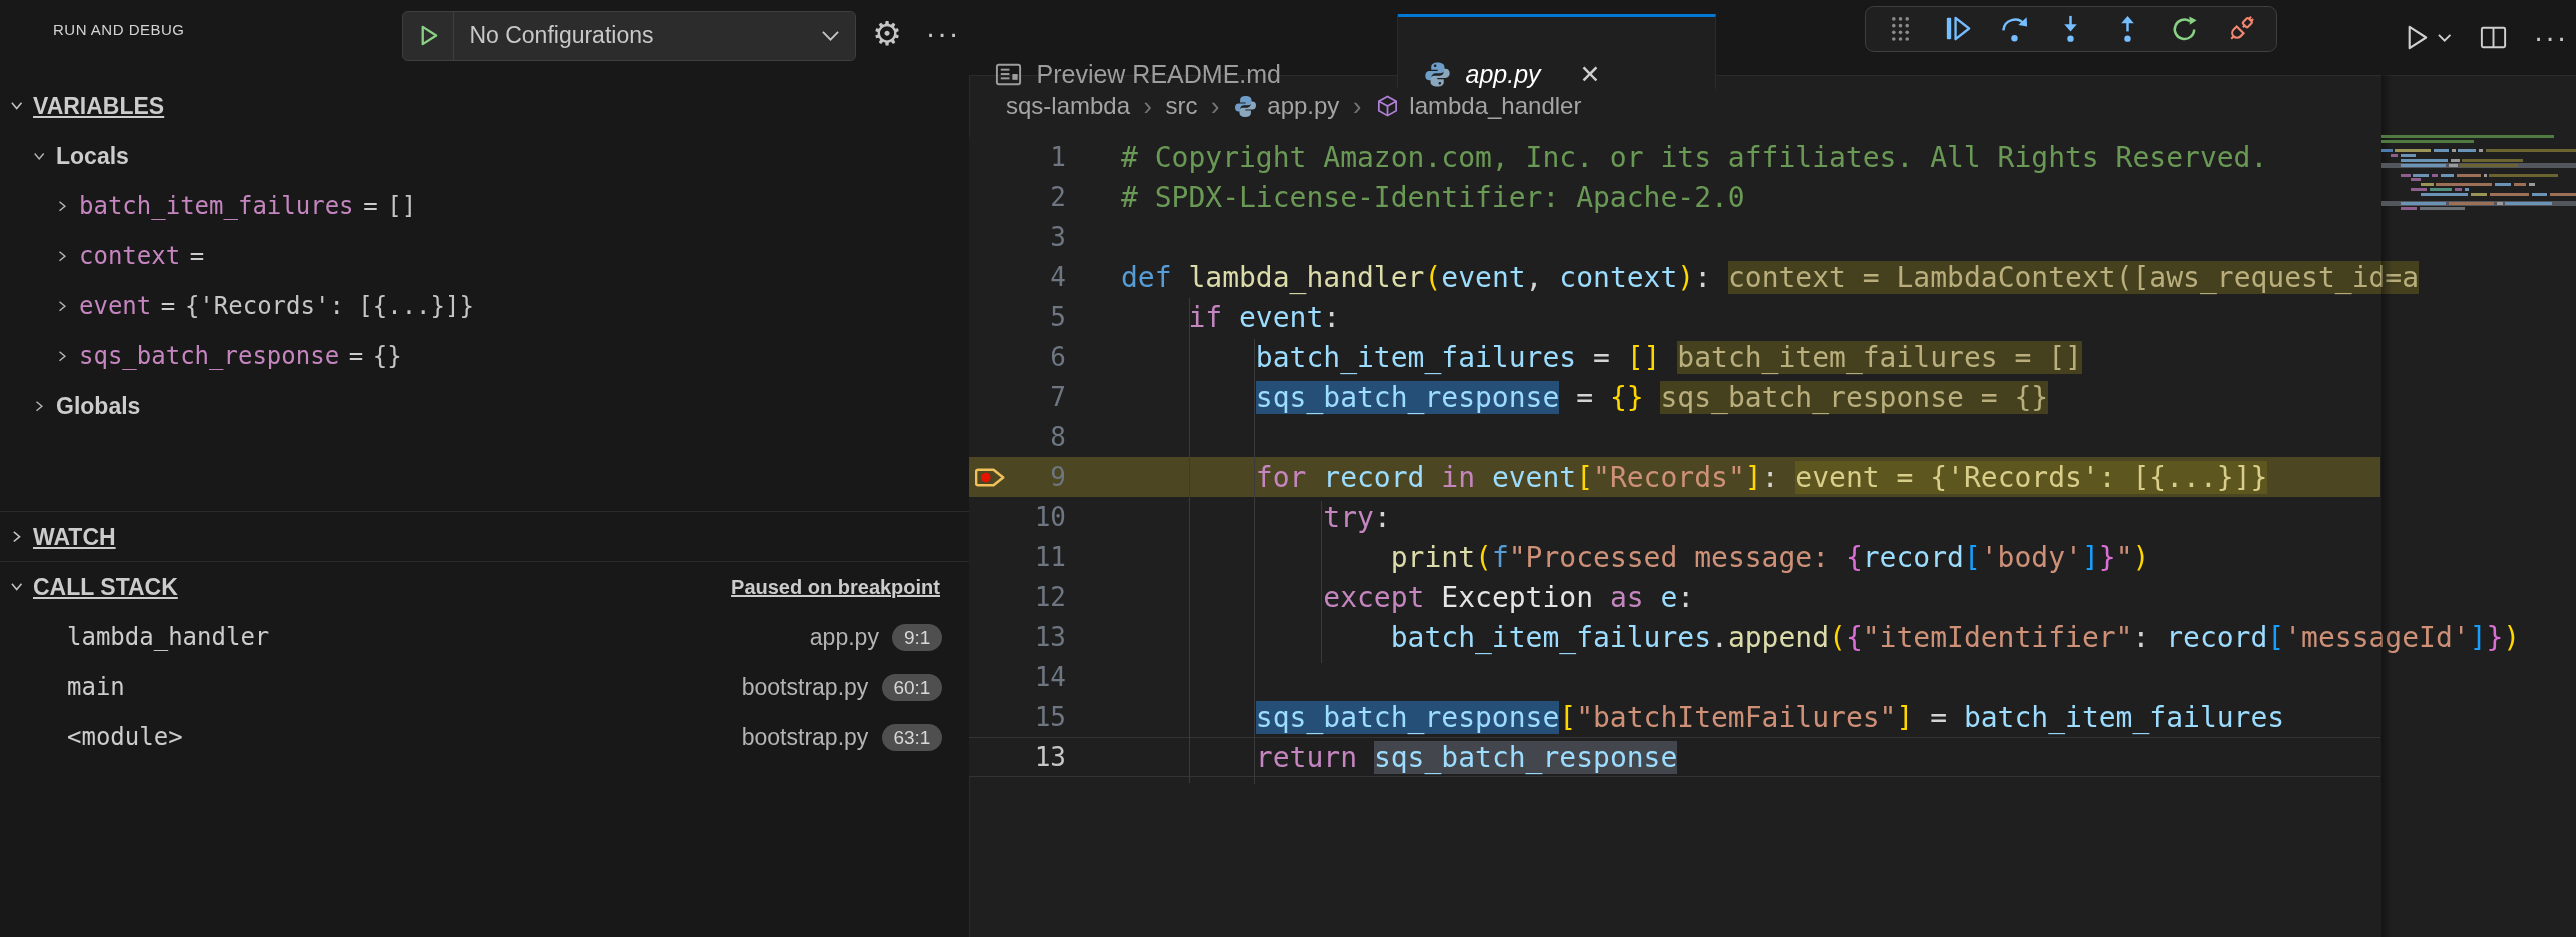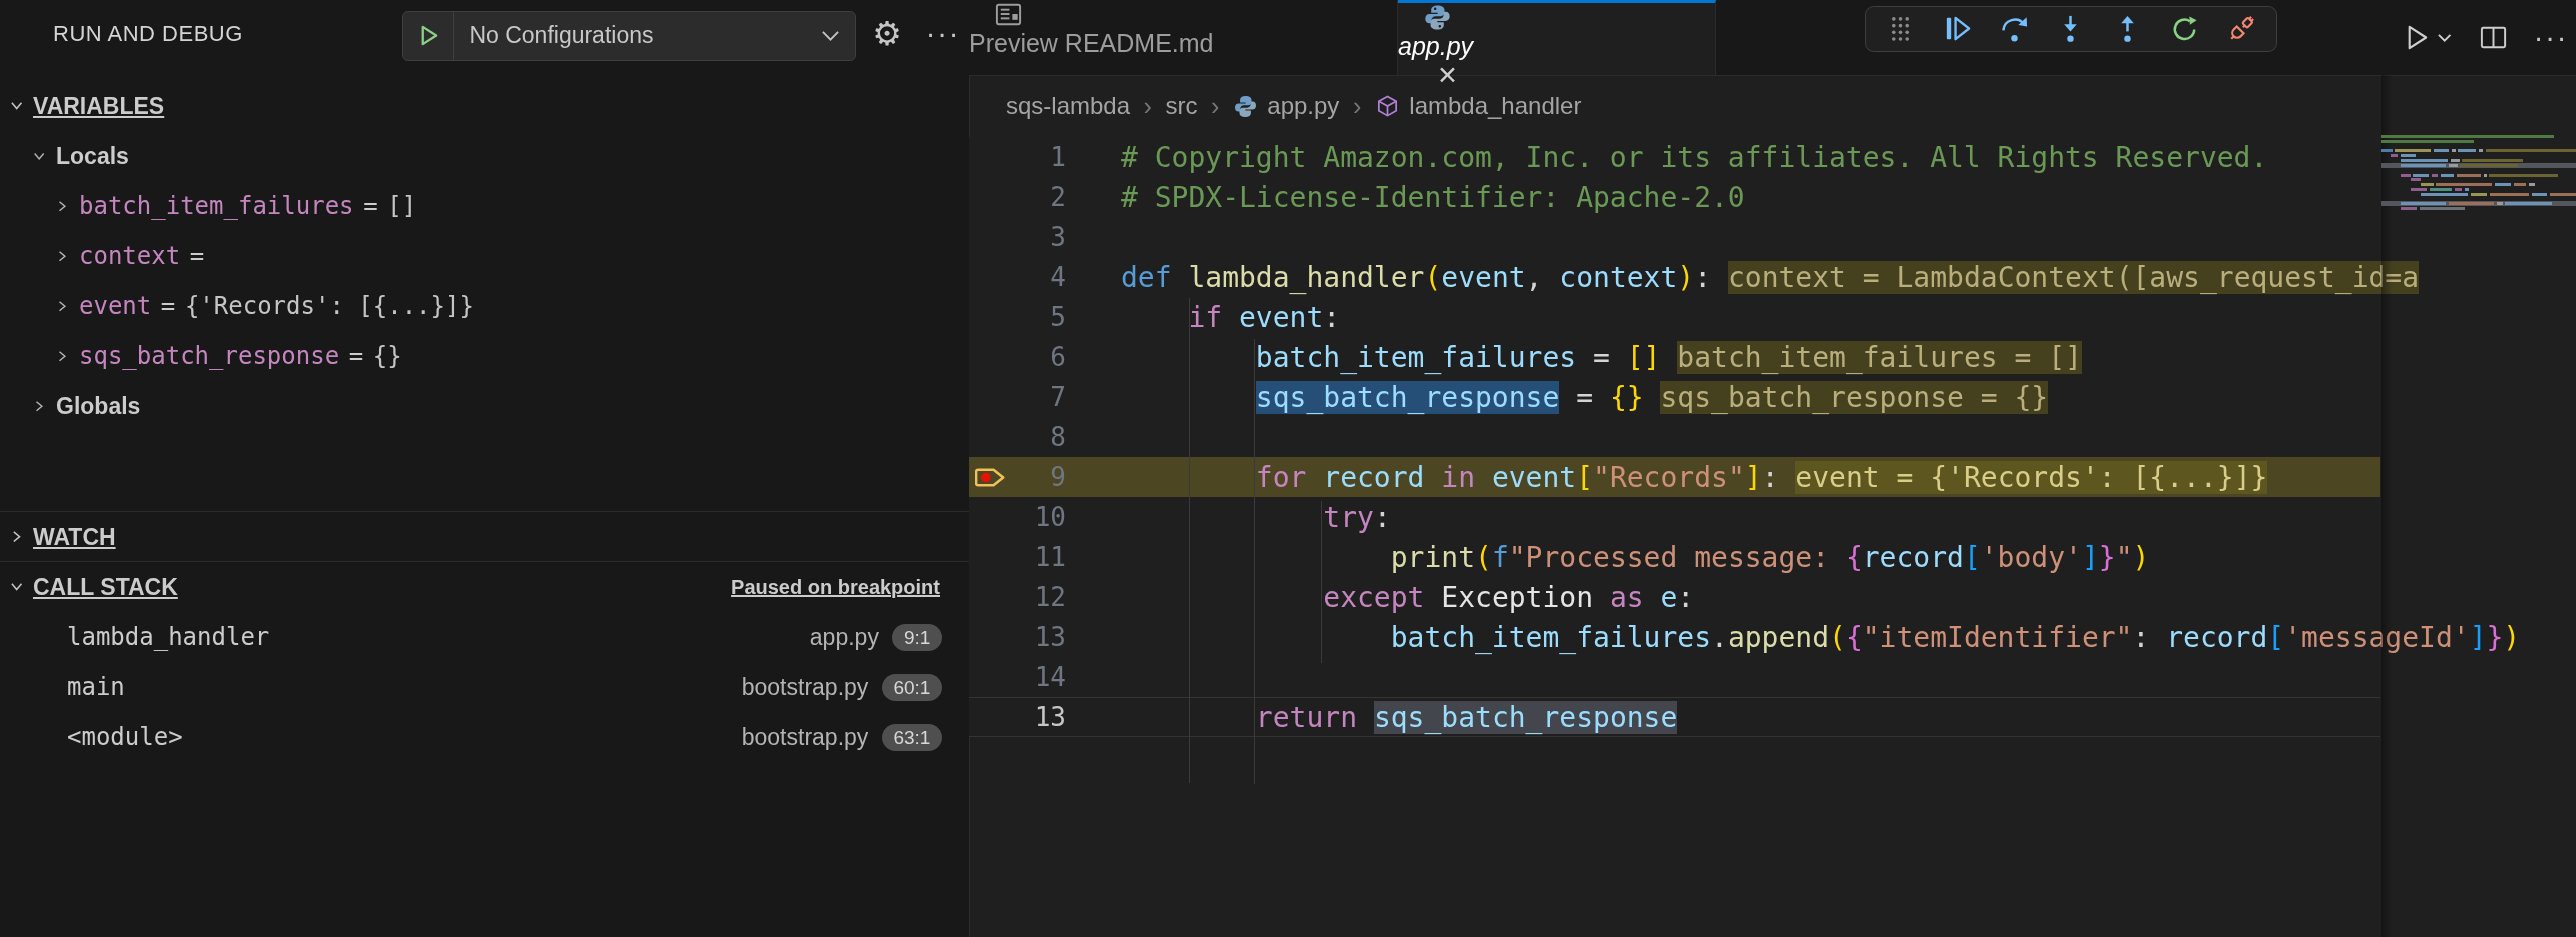--- a/index.html
+++ b/index.html
@@ -10,7 +10,7 @@
   
   #sidebar{position:absolute;left:0;top:0;width:969px;height:938px;background:#181818;border-right:1px solid #2b2b2b;}
   .sb-header{position:absolute;left:0;top:0;width:100%;height:69px;}
-  .sb-title{position:absolute;left:53px;top:21px;font-size:22px;letter-spacing:0.5px;color:#d4d4d4;}
+  .sb-title{position:absolute;left:53px;top:21px;font-size:15px;letter-spacing:0.5px;color:#d4d4d4;}
   .cfg-dd{position:absolute;left:402px;top:10.6px;width:452px;height:48px;background:#2c2c2c;
           border:1px solid #3f3f3f;border-radius:5.8px;display:flex;align-items:center;}
   .cfg-play{width:50px;height:100%;display:flex;align-items:center;justify-content:center;border-right:1px solid #3f3f3f;}

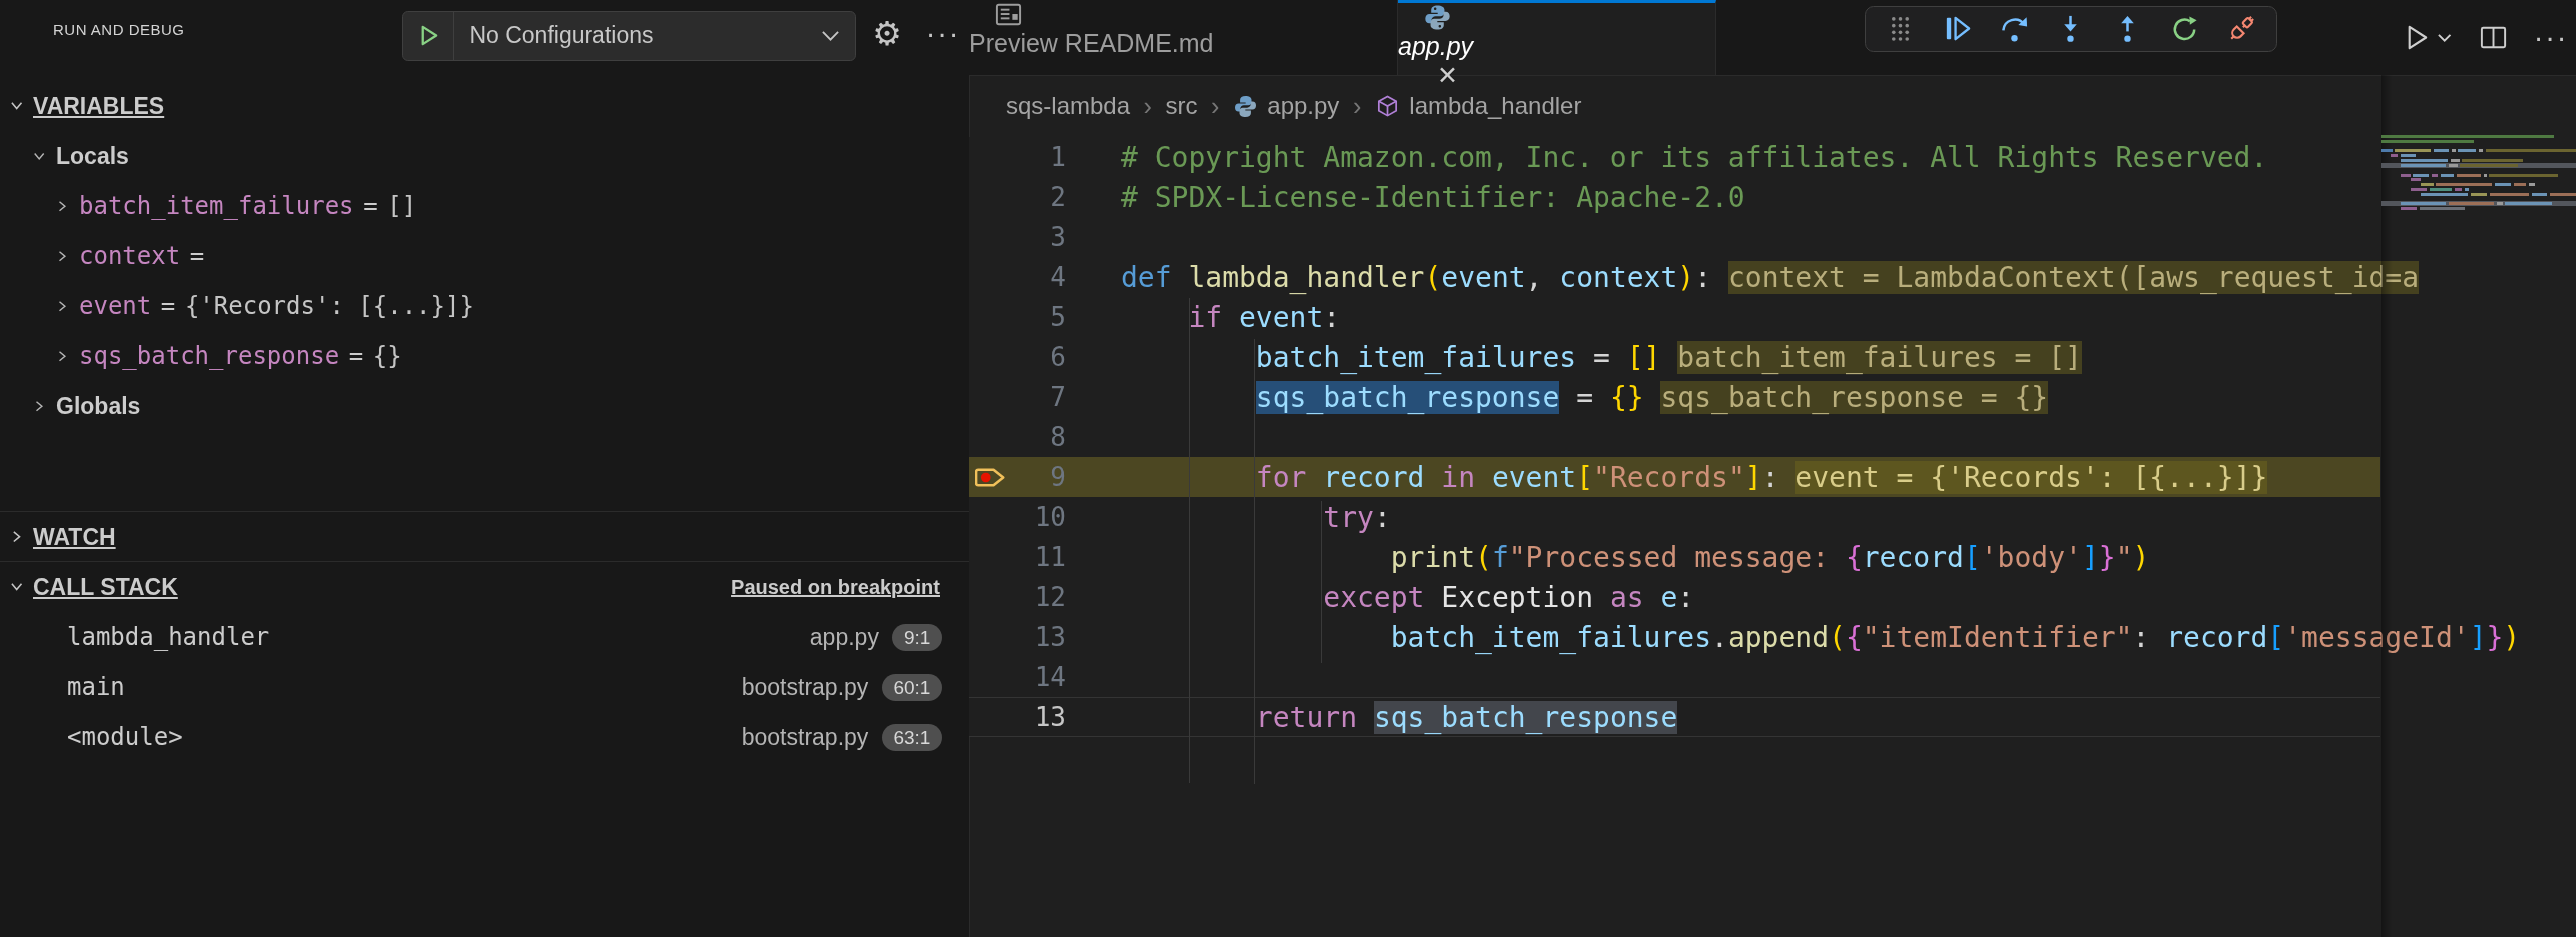--- a/index.html
+++ b/index.html
@@ -39,7 +39,7 @@
 
   
   #tabbar{position:absolute;left:969px;top:0;right:0;height:75px;background:#181818;border-bottom:1px solid #2b2b2b;}
-  .tab{position:absolute;top:0;height:75px;display:flex;align-items:flex-start;box-sizing:border-box;flex-direction:column;}
+  .tab{position:absolute;top:14px;height:75px;display:flex;align-items:flex-end;box-sizing:border-box;}
   #tab1{left:0;width:429px;border-right:1px solid #2b2b2b;color:#9d9d9d;}
   #tab2{left:429px;width:318px;background:#1f1f1f;border-top:3.9px solid #0078d4;color:#ffffff;border-right:1px solid #2b2b2b;}
   .tab-icon{margin:0 13.5px 0 25px;display:flex;align-items:center;}

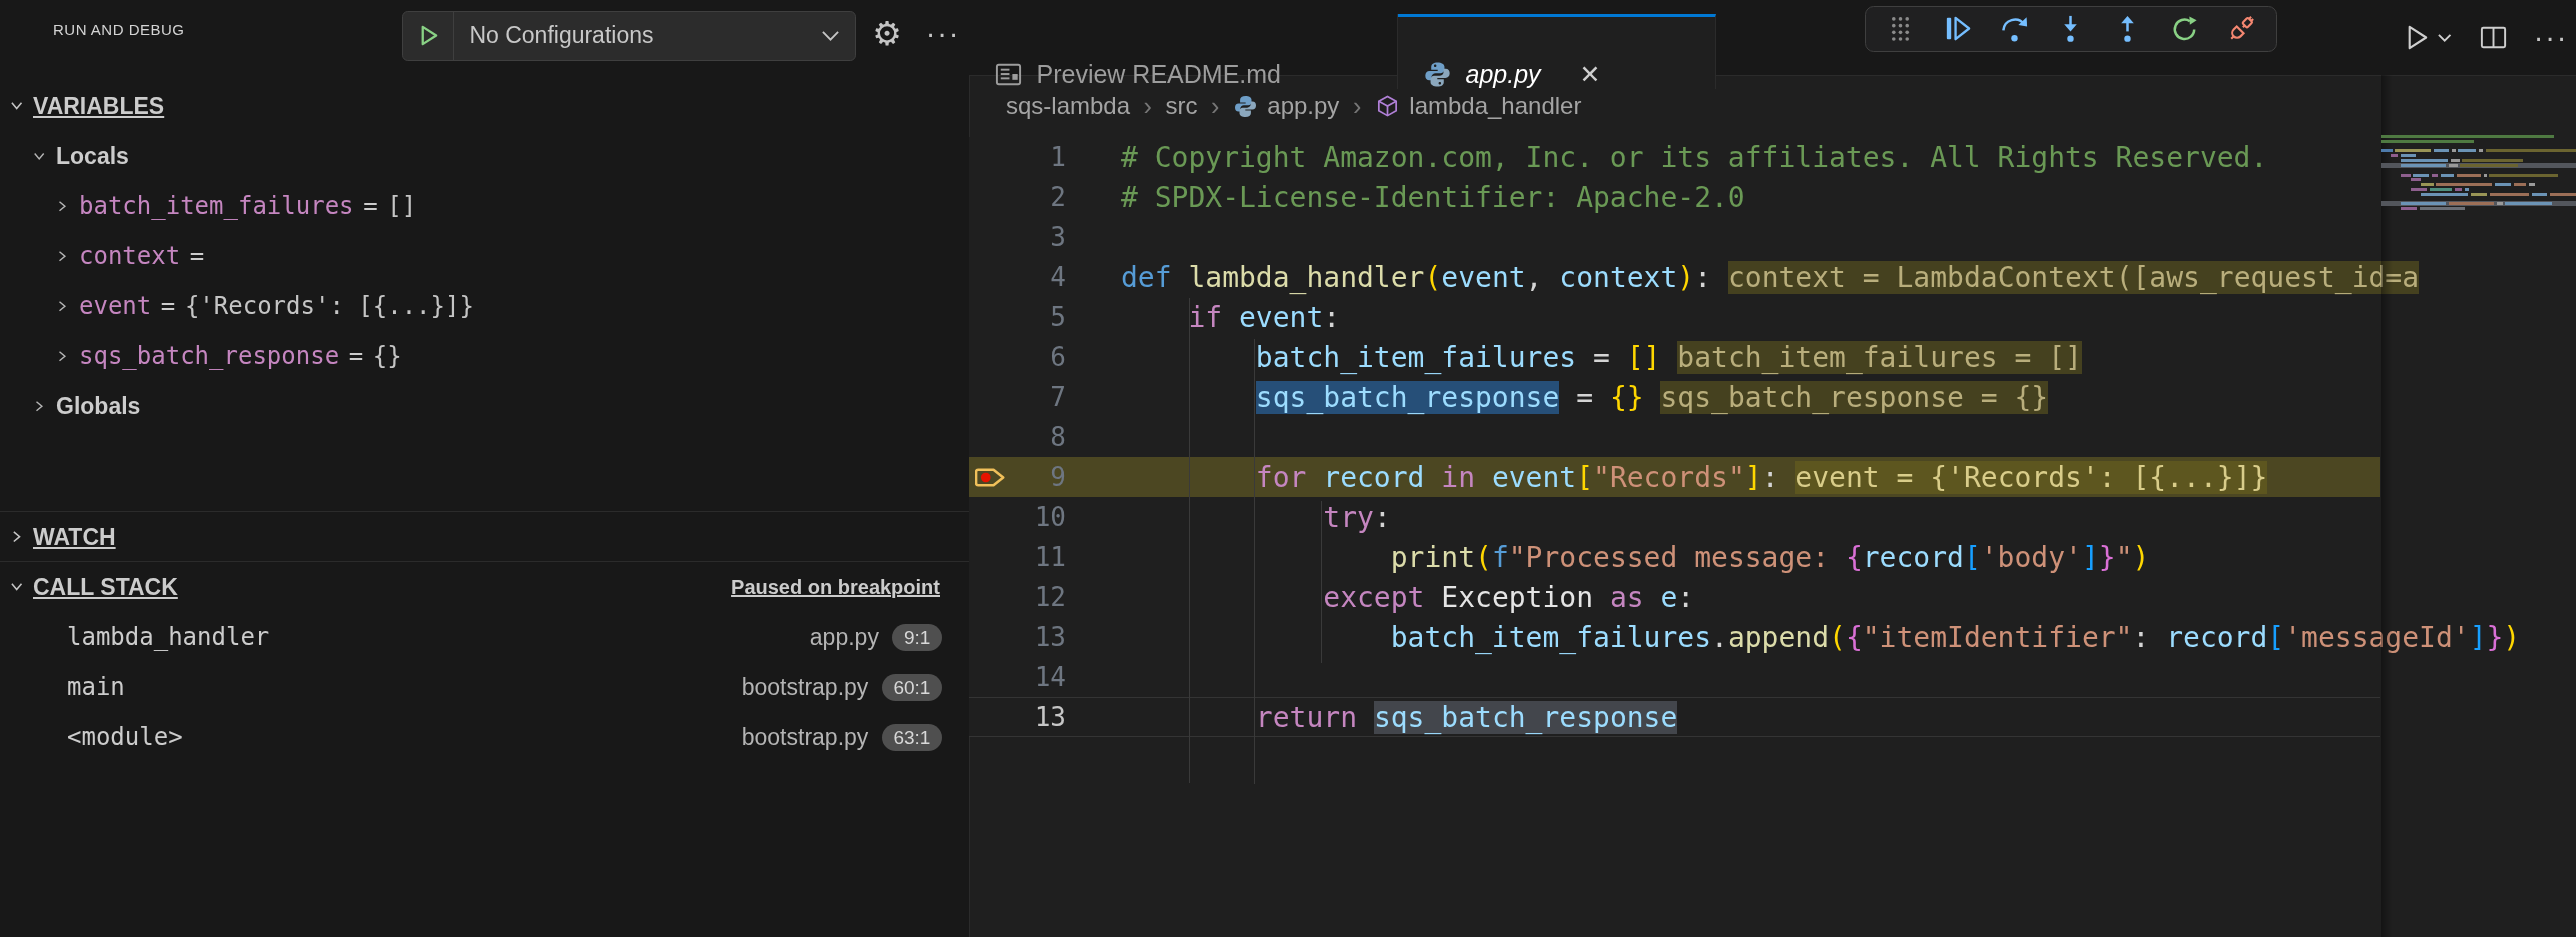--- a/index.html
+++ b/index.html
@@ -375,6 +375,7 @@
       <div class="line"><span class="lnum">12</span><span class="lcontent"><span class="t-pun">            </span><span class="t-kw">except </span><span class="t-cls">Exception</span><span class="t-kw"> as </span><span class="t-var">e</span><span class="t-pun">:</span></span></div>
       <div class="line"><span class="lnum">13</span><span class="lcontent"><span class="t-pun">                </span><span class="t-var">batch_item_failures</span><span class="t-pun">.</span><span class="t-fn">append</span><span class="t-b1">(</span><span class="t-b2">{</span><span class="t-str">"itemIdentifier"</span><span class="t-pun">: </span><span class="t-var">record</span><span class="t-b3">[</span><span class="t-str">'messageId'</span><span class="t-b3">]</span><span class="t-b2">}</span><span class="t-b1">)</span></span></div>
       <div class="line"><span class="lnum">14</span><span class="lcontent"></span></div>
+      <div class="line"><span class="lnum">15</span><span class="lcontent"><span class="t-pun">        </span><span class="t-var m-sel">sqs_batch_response</span><span class="t-b1">[</span><span class="t-str">"batchItemFailures"</span><span class="t-b1">]</span><span class="t-pun"> = </span><span class="t-var">batch_item_failures</span></span></div>
       <div class="line cur"><span class="lnum">13</span><span class="lcontent"><span class="t-pun">        </span><span class="t-kw">return </span><span class="t-var m-whl">sqs_batch_response</span></span></div>
     </div>
   <div class="iguide" style="left:1189px;top:298px;height:485px"></div>

